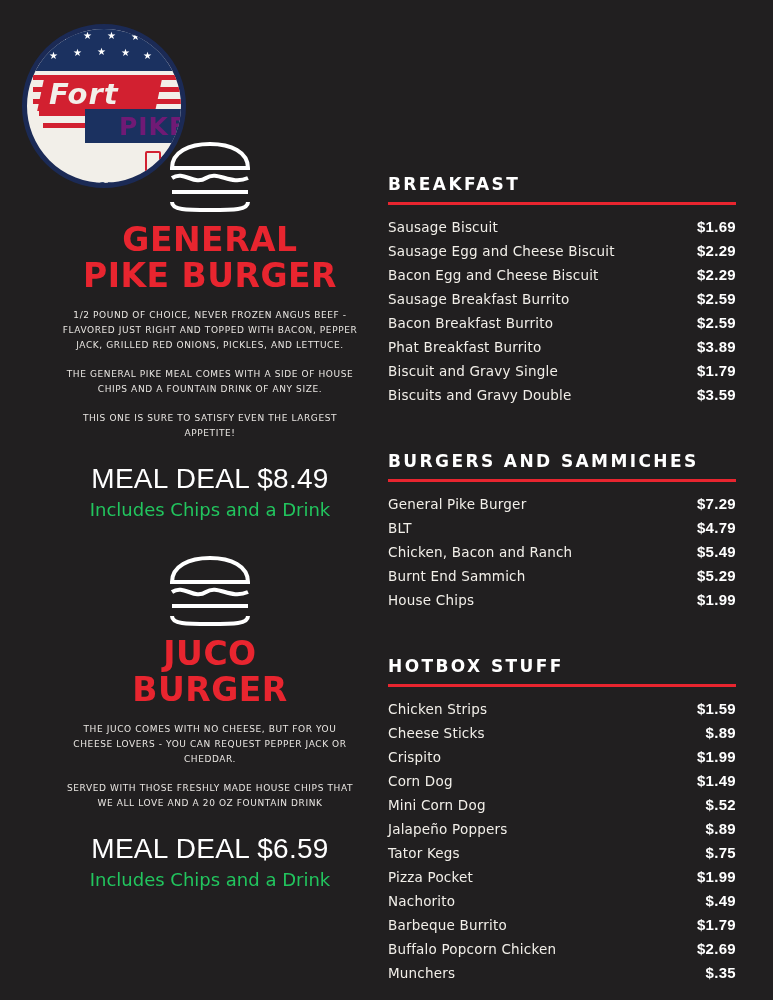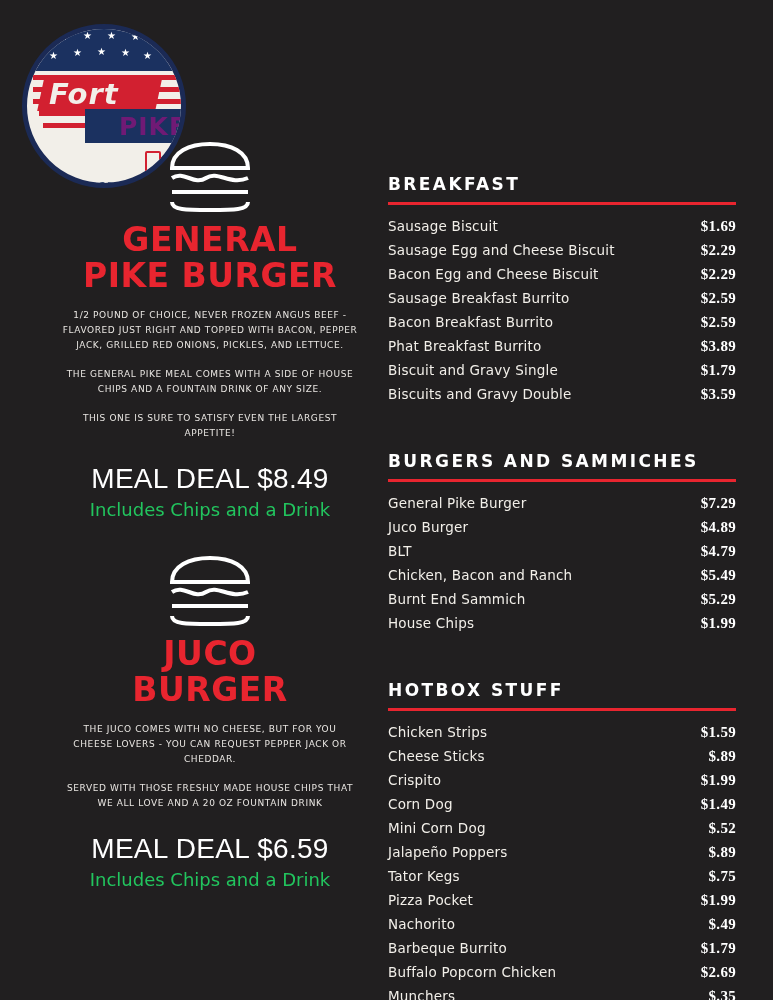--- a/index.html
+++ b/index.html
@@ -218,7 +218,7 @@
     letter-spacing: 0.2px;
   }
   .menu-price {
-    font-family: Liberation Serif, serif;
+    font-family: Liberation Sans, sans-serif;
     font-weight: bold;
     font-size: 15px;
     color: #ffffff;

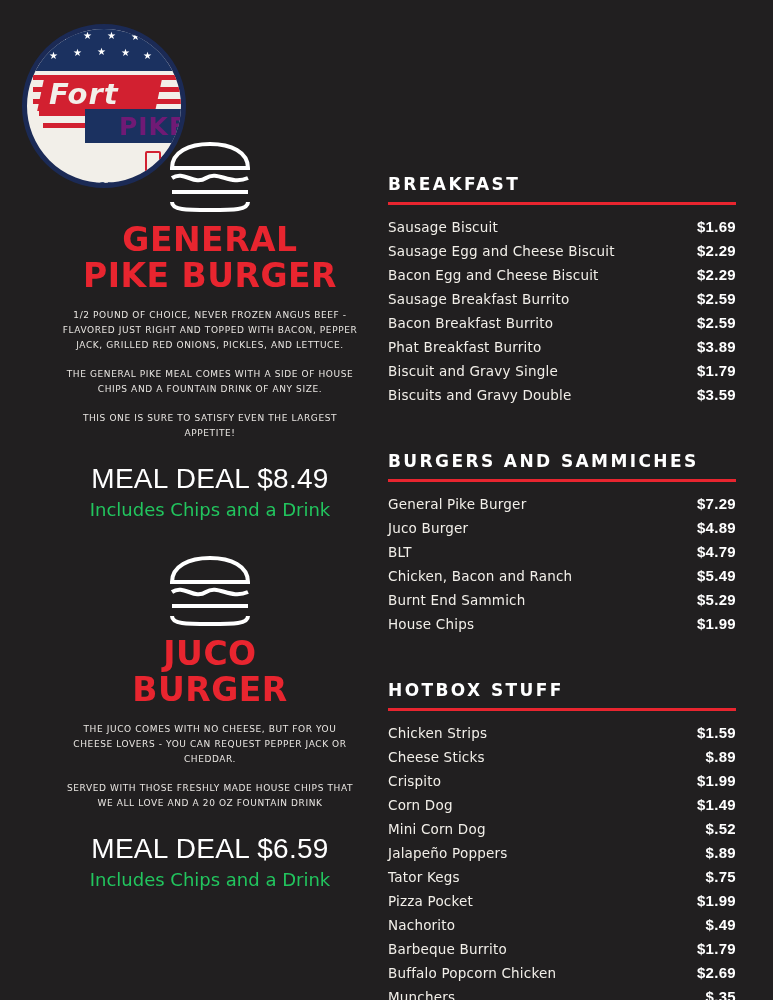--- a/index.html
+++ b/index.html
@@ -344,10 +344,6 @@
         <span class="menu-price">$7.29</span>
       </div>
       <div class="menu-row">
-        <span class="menu-name">Juco Burger</span>
-        <span class="menu-price">$4.89</span>
-      </div>
-      <div class="menu-row">
         <span class="menu-name">BLT</span>
         <span class="menu-price">$4.79</span>
       </div>

